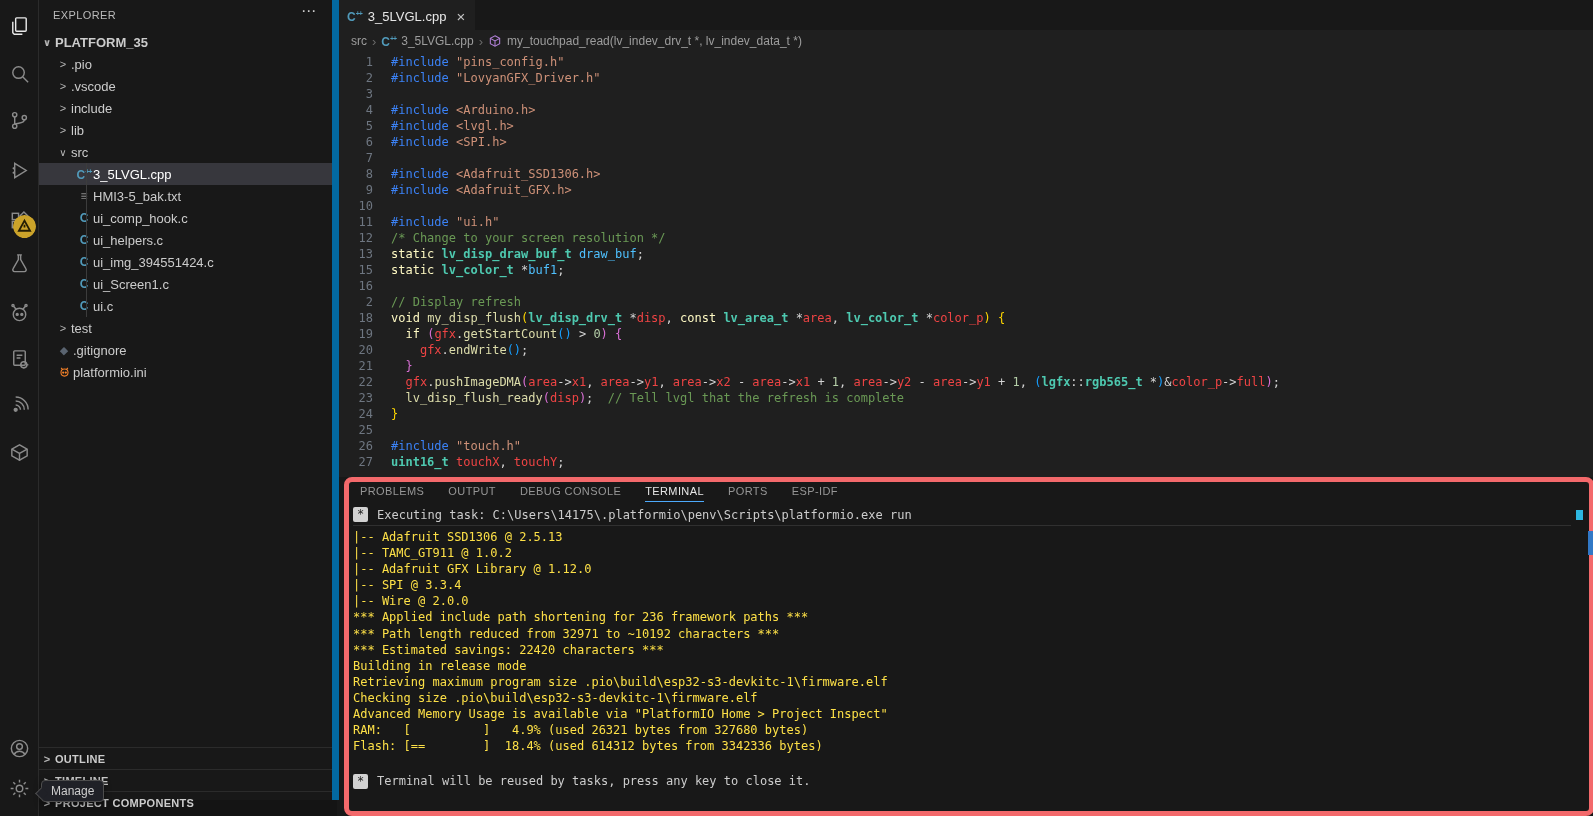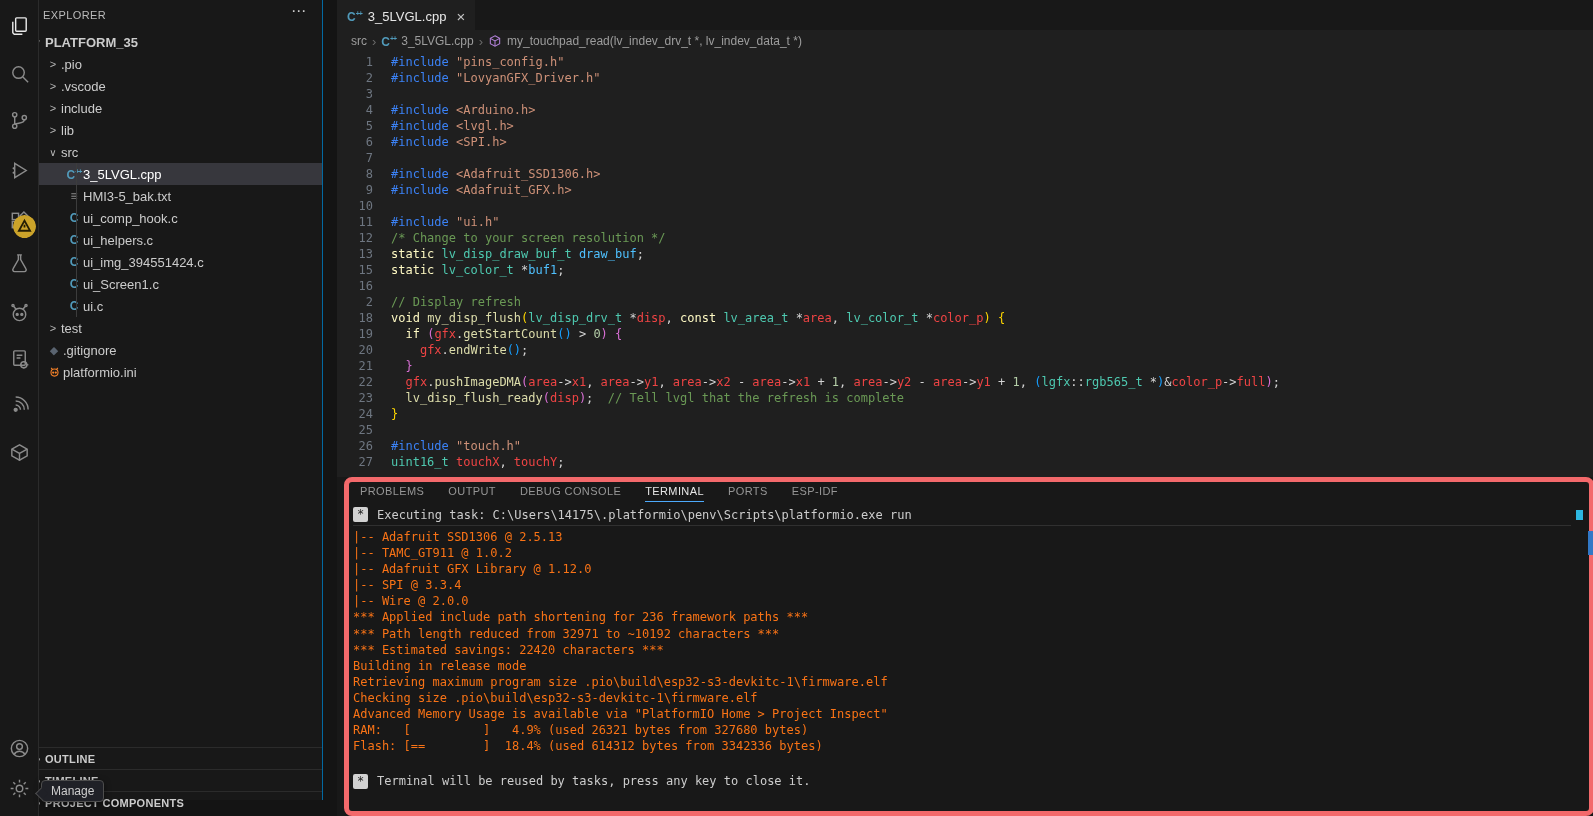--- a/index.html
+++ b/index.html
@@ -17,8 +17,8 @@
   .act-badge{position:absolute;right:2px;bottom:2px;width:14px;height:14px;border-radius:50%;}
 
   
-  #sidebar{position:absolute;left:25px;top:0;width:297px;height:800px;background:#181818;
-           border-right:1px solid #0369a1;z-index:4;}
+  #sidebar{position:absolute;left:35px;top:0;width:297px;height:800px;background:#181818;
+           border-right:7px solid #0369a1;z-index:4;}
   #explorer-header{position:absolute;left:0;top:0;right:0;height:30px;display:flex;align-items:center;}
   #explorer-title{font-size:11px;color:#bbbbbb;letter-spacing:.4px;padding-left:18px;}
   #explorer-more{position:absolute;right:16px;top:2px;font-size:15px;color:#cccccc;cursor:pointer;}

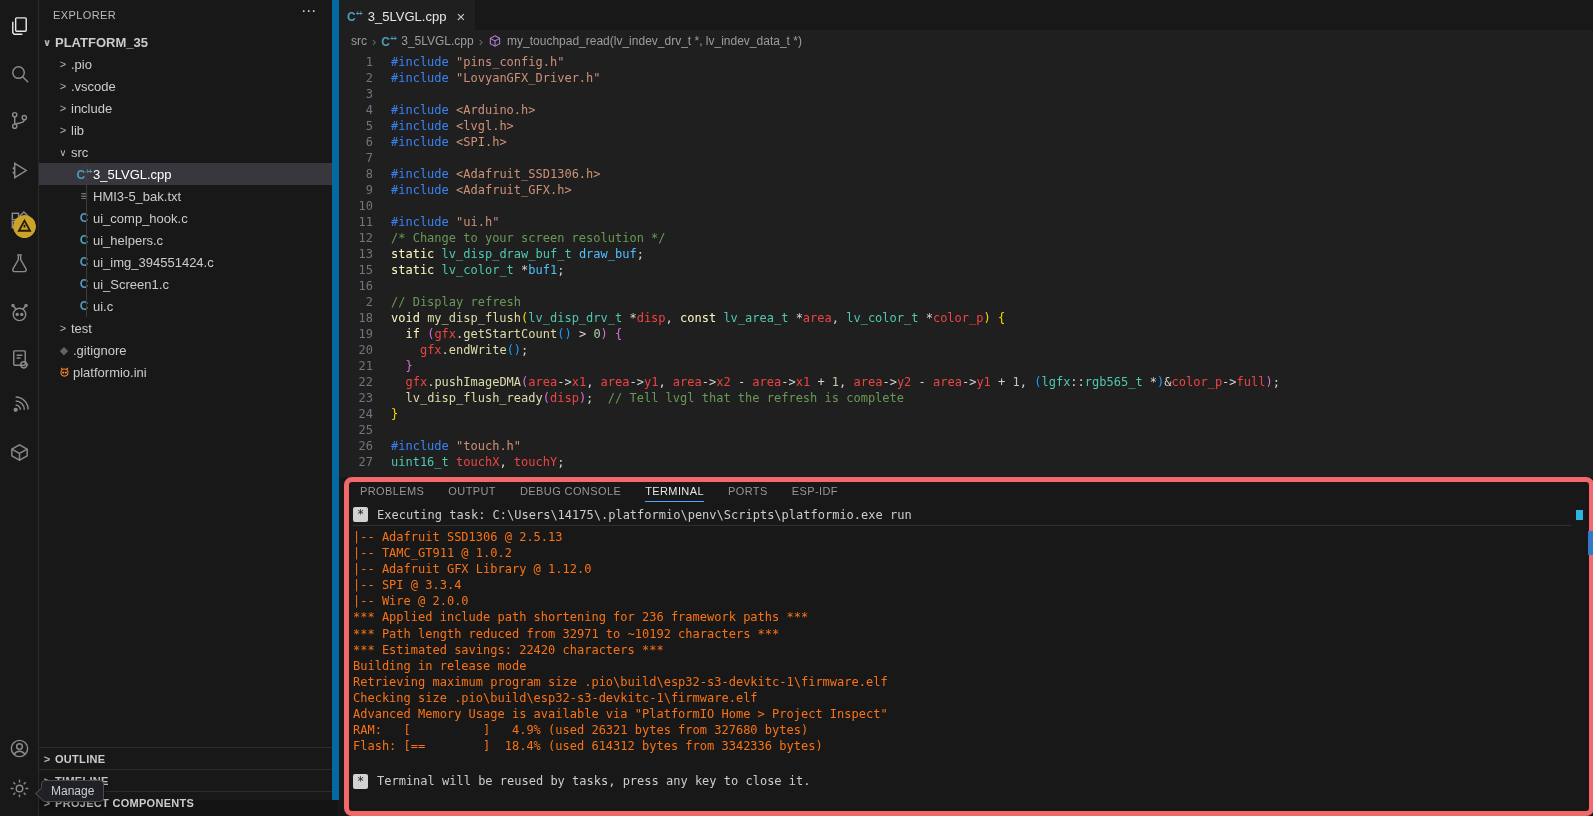--- a/index.html
+++ b/index.html
@@ -63,7 +63,7 @@
   .code-line .ln{width:36px;text-align:right;color:#6e7681;flex:none;}
   .code-line .ct{padding-left:18px;white-space:pre;}
   .pp{color:#3b82f6;} .st{color:#CE9178;} .cm{color:#6A9955;} .kw{color:#fef9c3;}
-  .ty{color:#4EC9B0;} .va{color:#ef4444;} .gv{color:#4FC1FF;} .fn{color:#DCDCAA;}
+  .ty{color:#4EC9B0;font-weight:bold;} .va{color:#ef4444;} .gv{color:#4FC1FF;} .fn{color:#DCDCAA;}
   .nu{color:#B5CEA8;} .pl{color:#D4D4D4;} .p1{color:#FFD700;} .p2{color:#DA70D6;} .p3{color:#179FFF;}
 
   

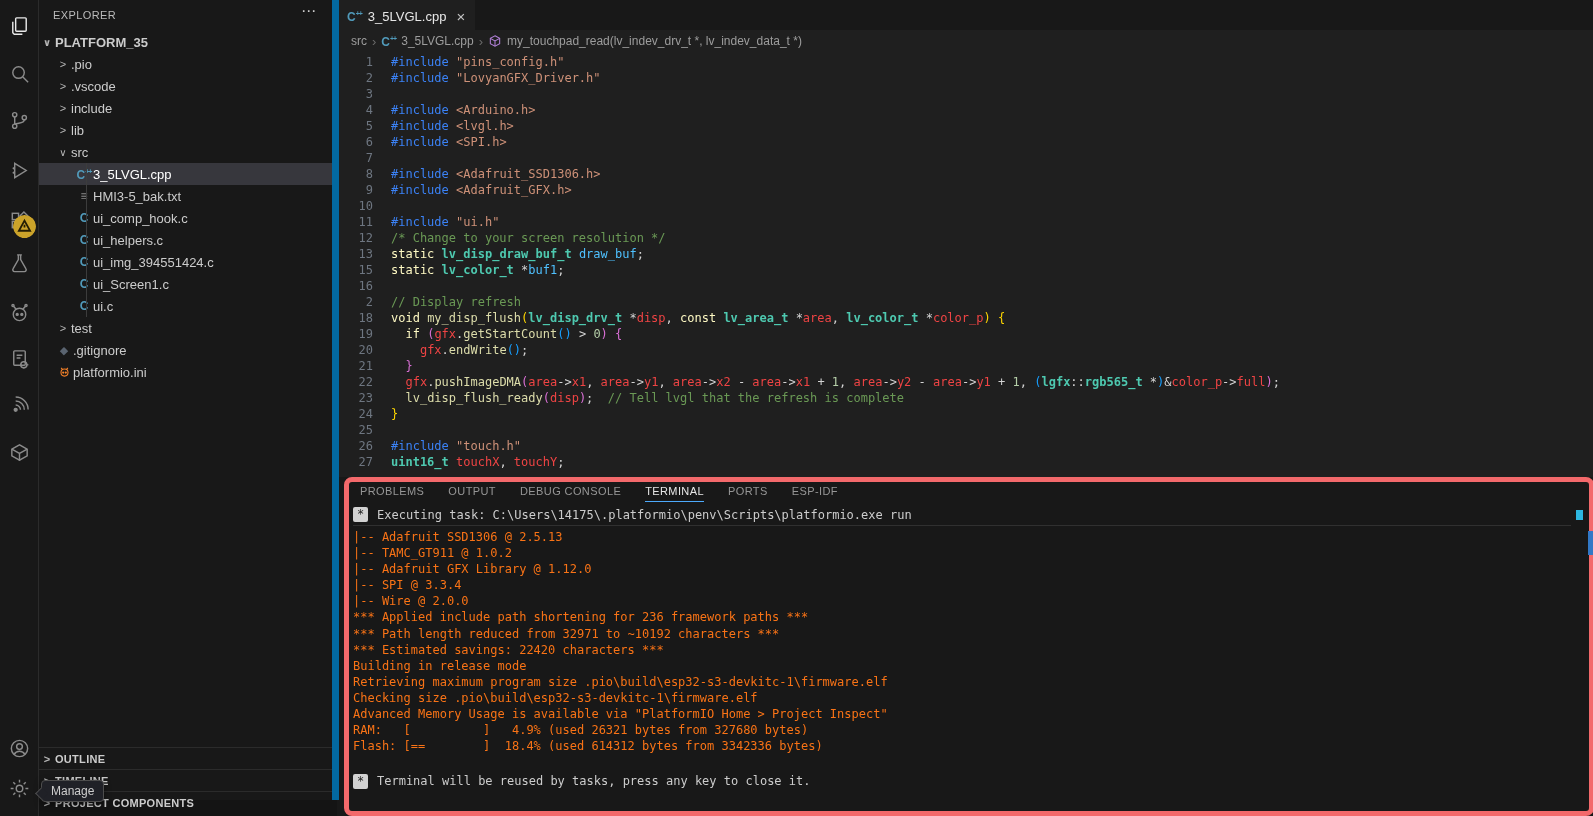--- a/index.html
+++ b/index.html
@@ -72,7 +72,7 @@
   .ptab{font-size:11px;color:#969696;letter-spacing:.4px;cursor:pointer;padding-bottom:4px;}
   .ptab.active{color:#e7e7e7;border-bottom:1px solid #4daafc;}
   #term-body{position:absolute;left:16px;top:27px;right:22px;bottom:8px;overflow:hidden;}
-  .tline{height:16.1px;line-height:16.1px;font-size:12px;color:#f97316;white-space:pre;}
+  .tline{height:16.1px;line-height:16.1px;font-size:12px;color:#fde047;white-space:pre;}
   .badge-row{display:flex;align-items:center;gap:9px;font-size:12px;color:#cccccc;white-space:pre;}
   .exec-row{height:21px;border-bottom:1px solid #303030;margin-bottom:3px;}
   .last-row{height:20px;margin-top:1px;}

